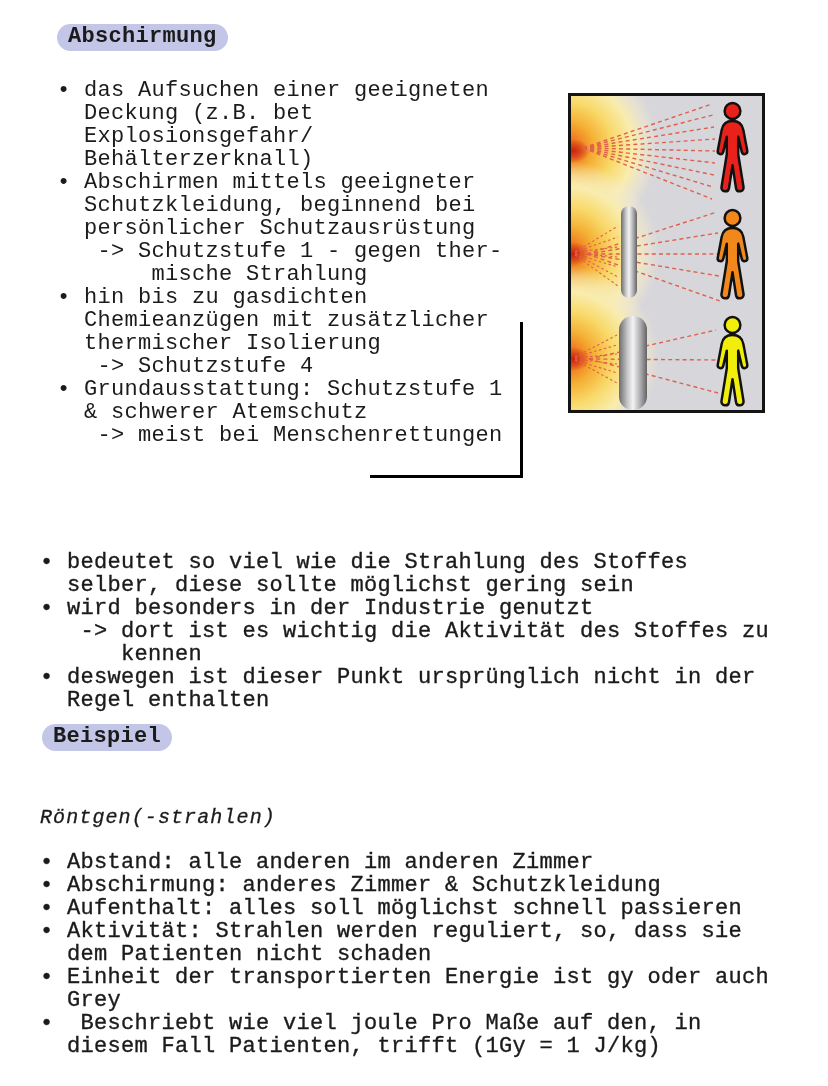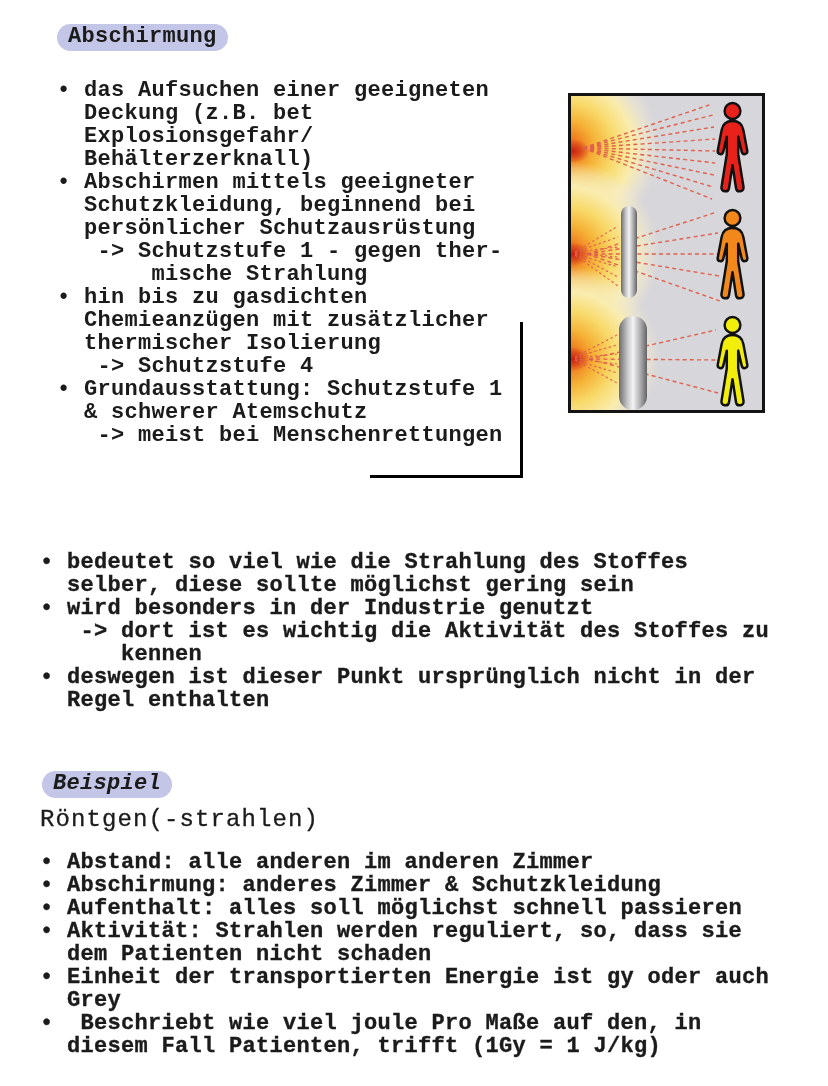--- a/index.html
+++ b/index.html
@@ -11,7 +11,7 @@
         letter-spacing:.3px;white-space:pre;}
 
   .tb{position:absolute;font-size:22px;line-height:23px;letter-spacing:.3px;
-      white-space:pre;font-weight:bold;}
+      white-space:pre;}
   .tb .ln{height:23px;}
   .heavy{-webkit-text-stroke:.35px currentColor;}
 

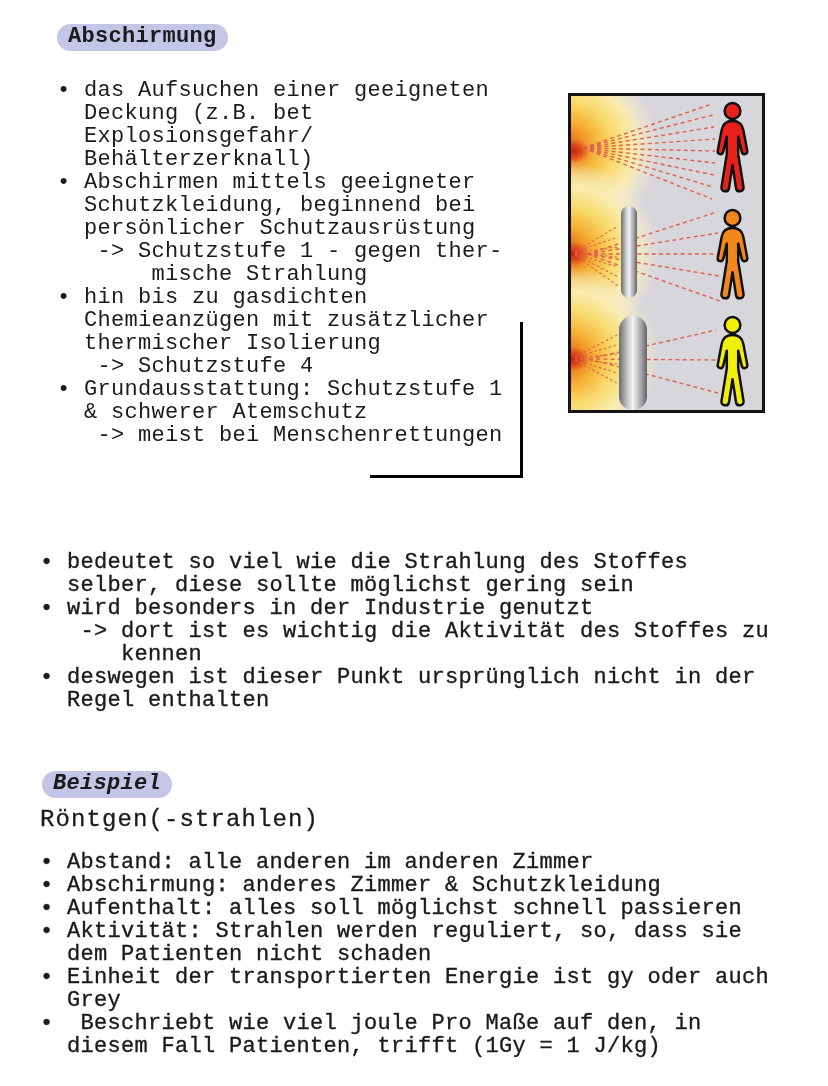--- a/index.html
+++ b/index.html
@@ -137,7 +137,7 @@
 
   <div class="tb heavy" style="left:40px;top:551px;"><div class="ln">• bedeutet so viel wie die Strahlung des Stoffes</div><div class="ln">  selber, diese sollte möglichst gering sein</div><div class="ln">• wird besonders in der Industrie genutzt</div><div class="ln">   -&gt; dort ist es wichtig die Aktivität des Stoffes zu</div><div class="ln">      kennen</div><div class="ln">• deswegen ist dieser Punkt ursprünglich nicht in der</div><div class="ln">  Regel enthalten</div></div>
 
-  <div class="pill" style="left:42px;top:771px;font-style:italic;">Beispiel</div>
+  <div class="pill" style="left:42px;top:724px;">Beispiel</div>
   <div class="subtitle" style="left:40px;top:806px;">Röntgen(-strahlen)</div>
   <div class="tb heavy" style="left:40px;top:851px;"><div class="ln">• Abstand: alle anderen im anderen Zimmer</div><div class="ln">• Abschirmung: anderes Zimmer &amp; Schutzkleidung</div><div class="ln">• Aufenthalt: alles soll möglichst schnell passieren</div><div class="ln">• Aktivität: Strahlen werden reguliert, so, dass sie</div><div class="ln">  dem Patienten nicht schaden</div><div class="ln">• Einheit der transportierten Energie ist gy oder auch</div><div class="ln">  Grey</div><div class="ln">•  Beschriebt wie viel joule Pro Maße auf den, in</div><div class="ln">  diesem Fall Patienten, trifft (1Gy = 1 J/kg)</div></div>
 

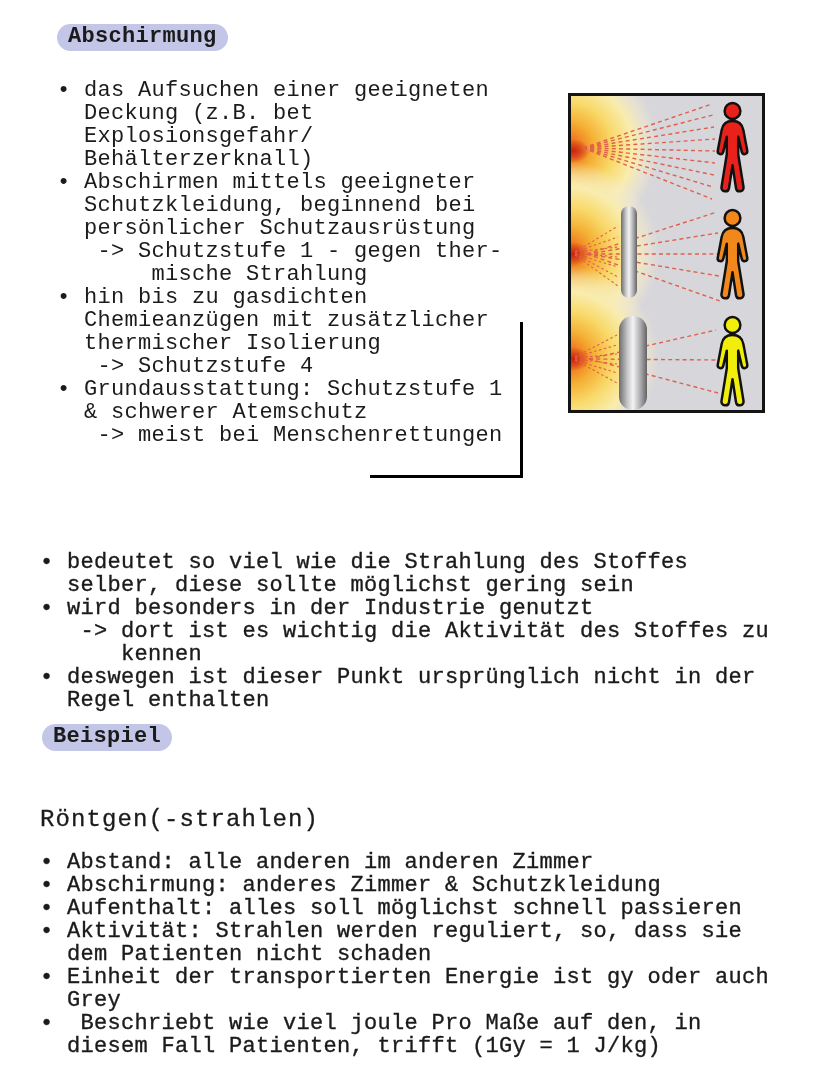--- a/index.html
+++ b/index.html
@@ -15,7 +15,7 @@
   .tb .ln{height:23px;}
   .heavy{-webkit-text-stroke:.35px currentColor;}
 
-  .subtitle{position:absolute;font-size:24px;letter-spacing:1.1px;
+  .subtitle{position:absolute;font-style:italic;font-size:20px;letter-spacing:1.1px;
             white-space:pre;-webkit-text-stroke:.3px currentColor;}
 
   .bracket{position:absolute;left:370px;top:322px;width:150px;height:153px;

